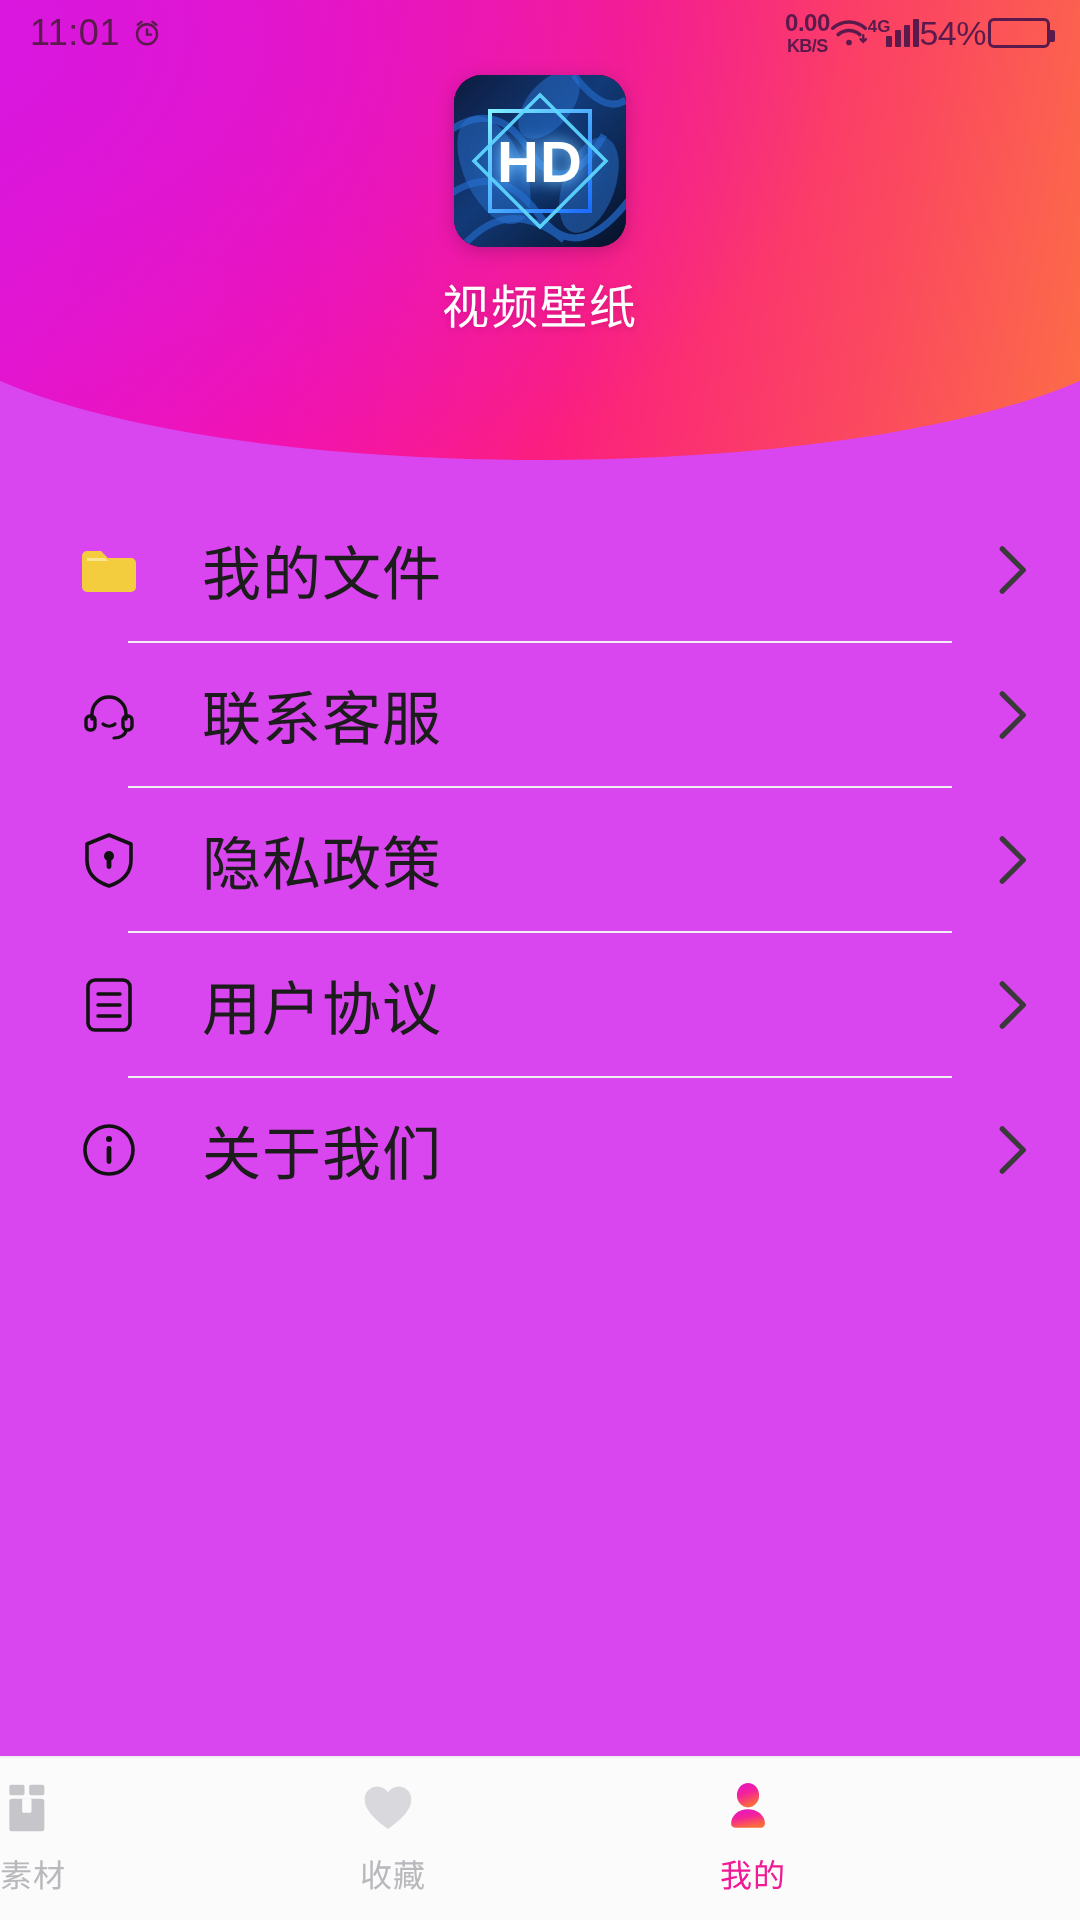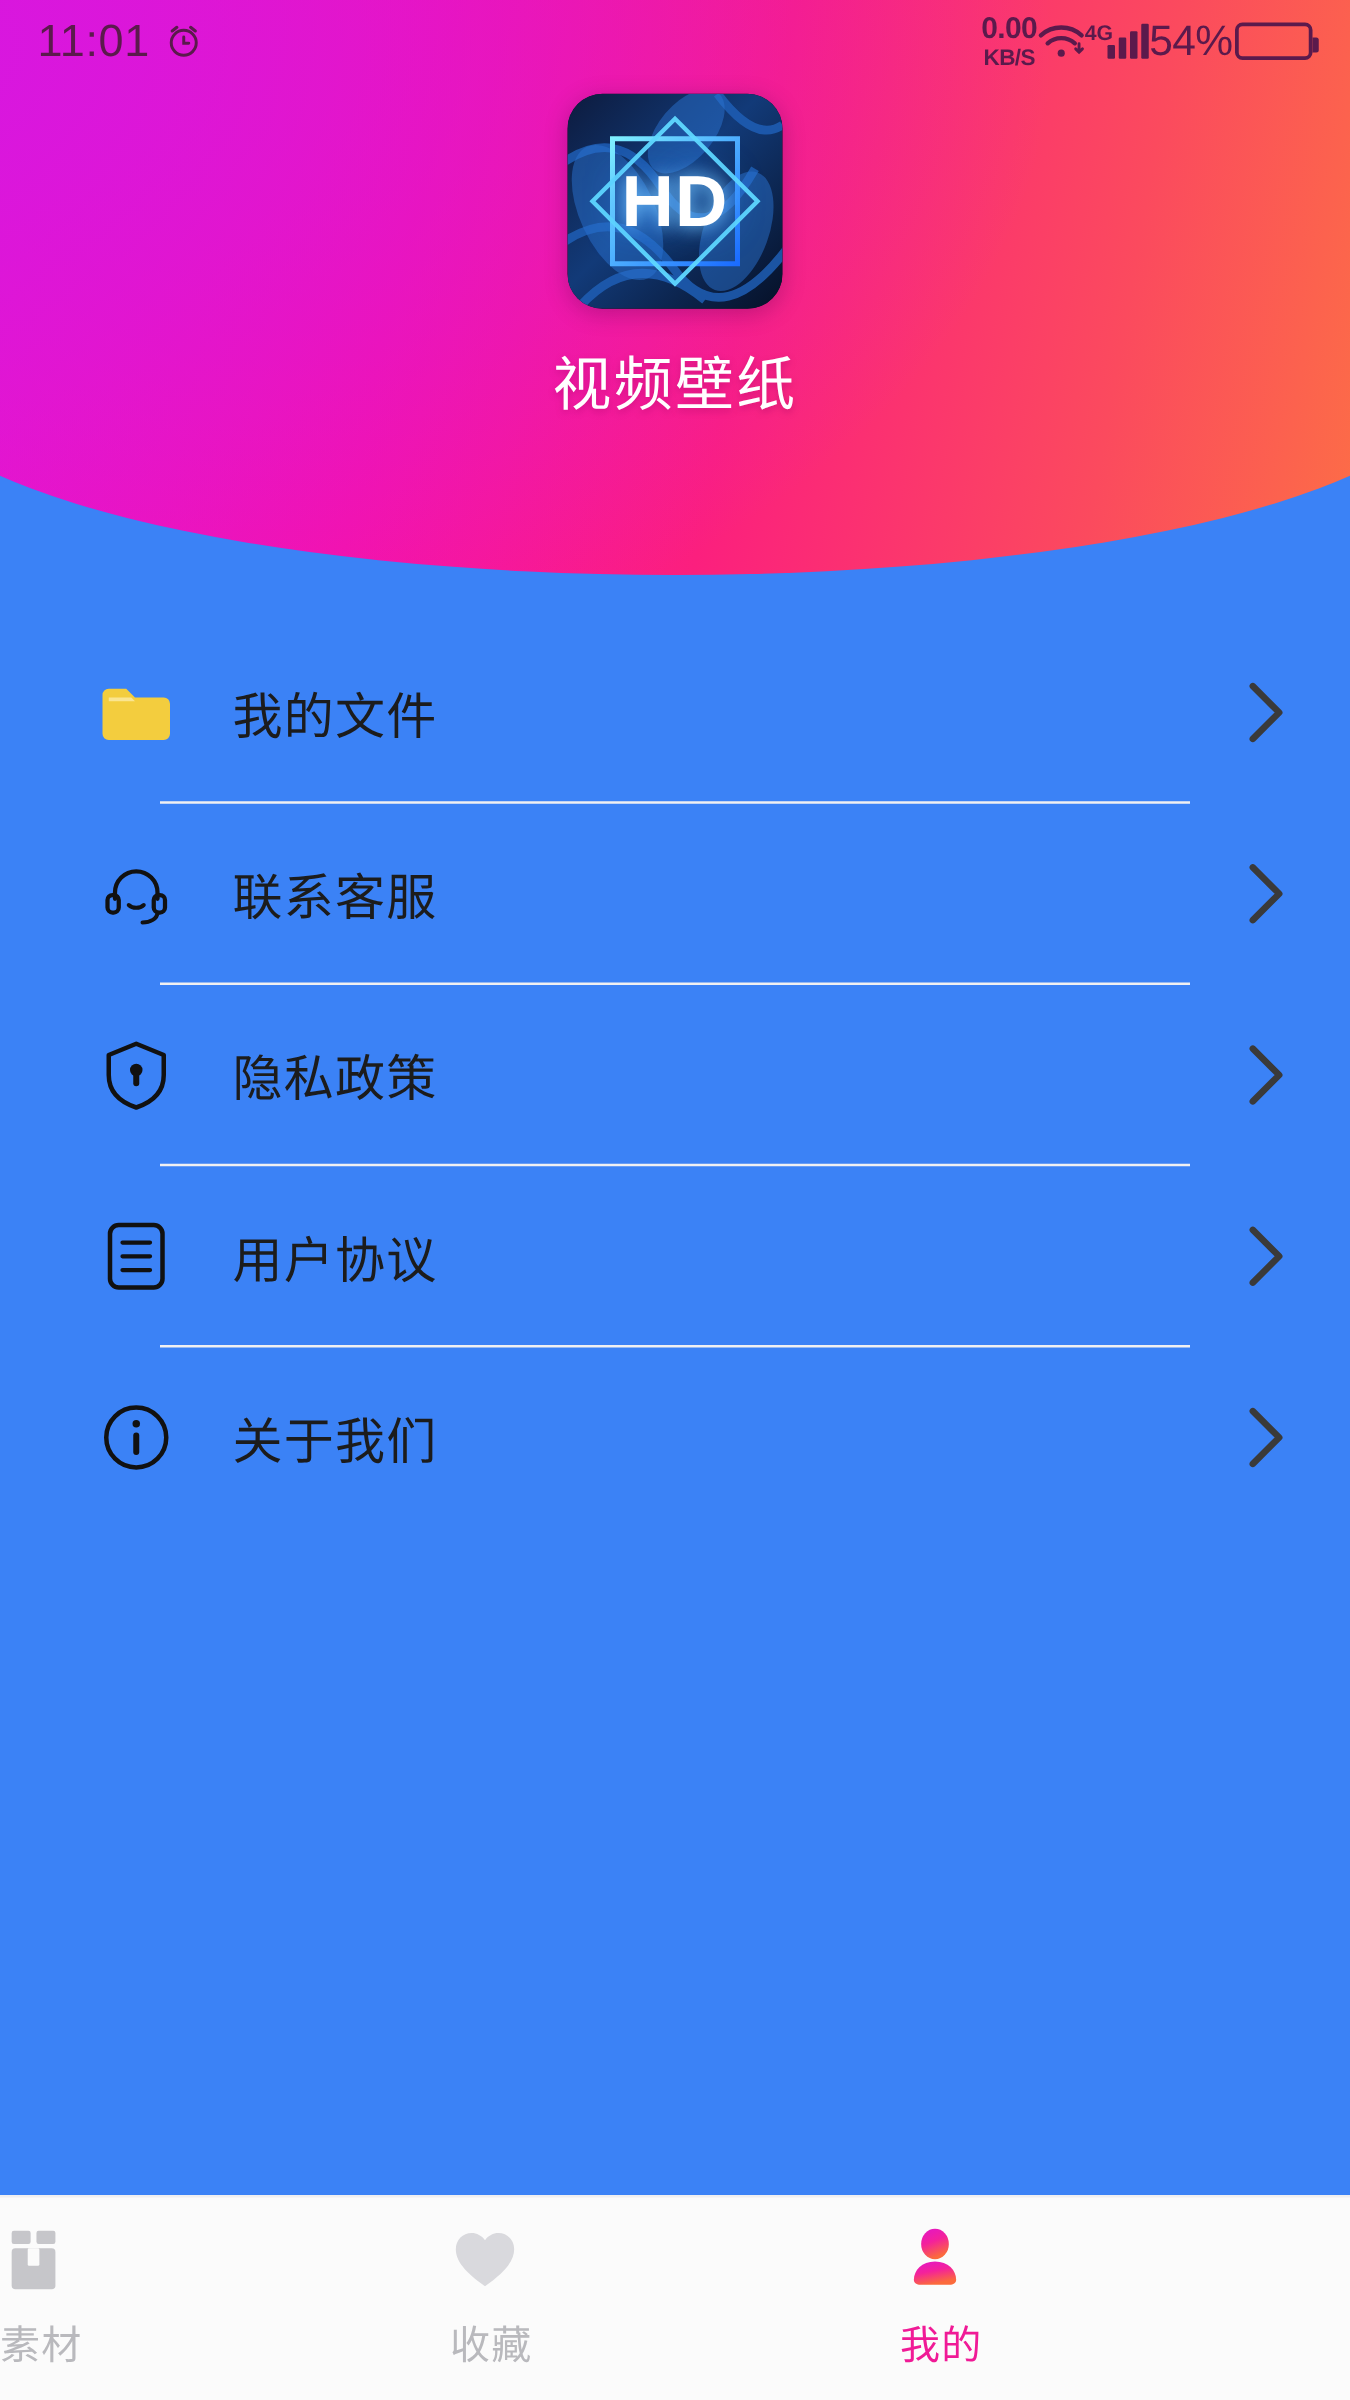--- a/index.html
+++ b/index.html
@@ -11,7 +11,7 @@
   }
   #phone {
     position:relative; width:1080px; height:1920px;
-    background:#3b82f6; overflow:hidden;padding-left:20px;
+    background:#d946ef; overflow:hidden;padding-left:20px;
   }
 
   

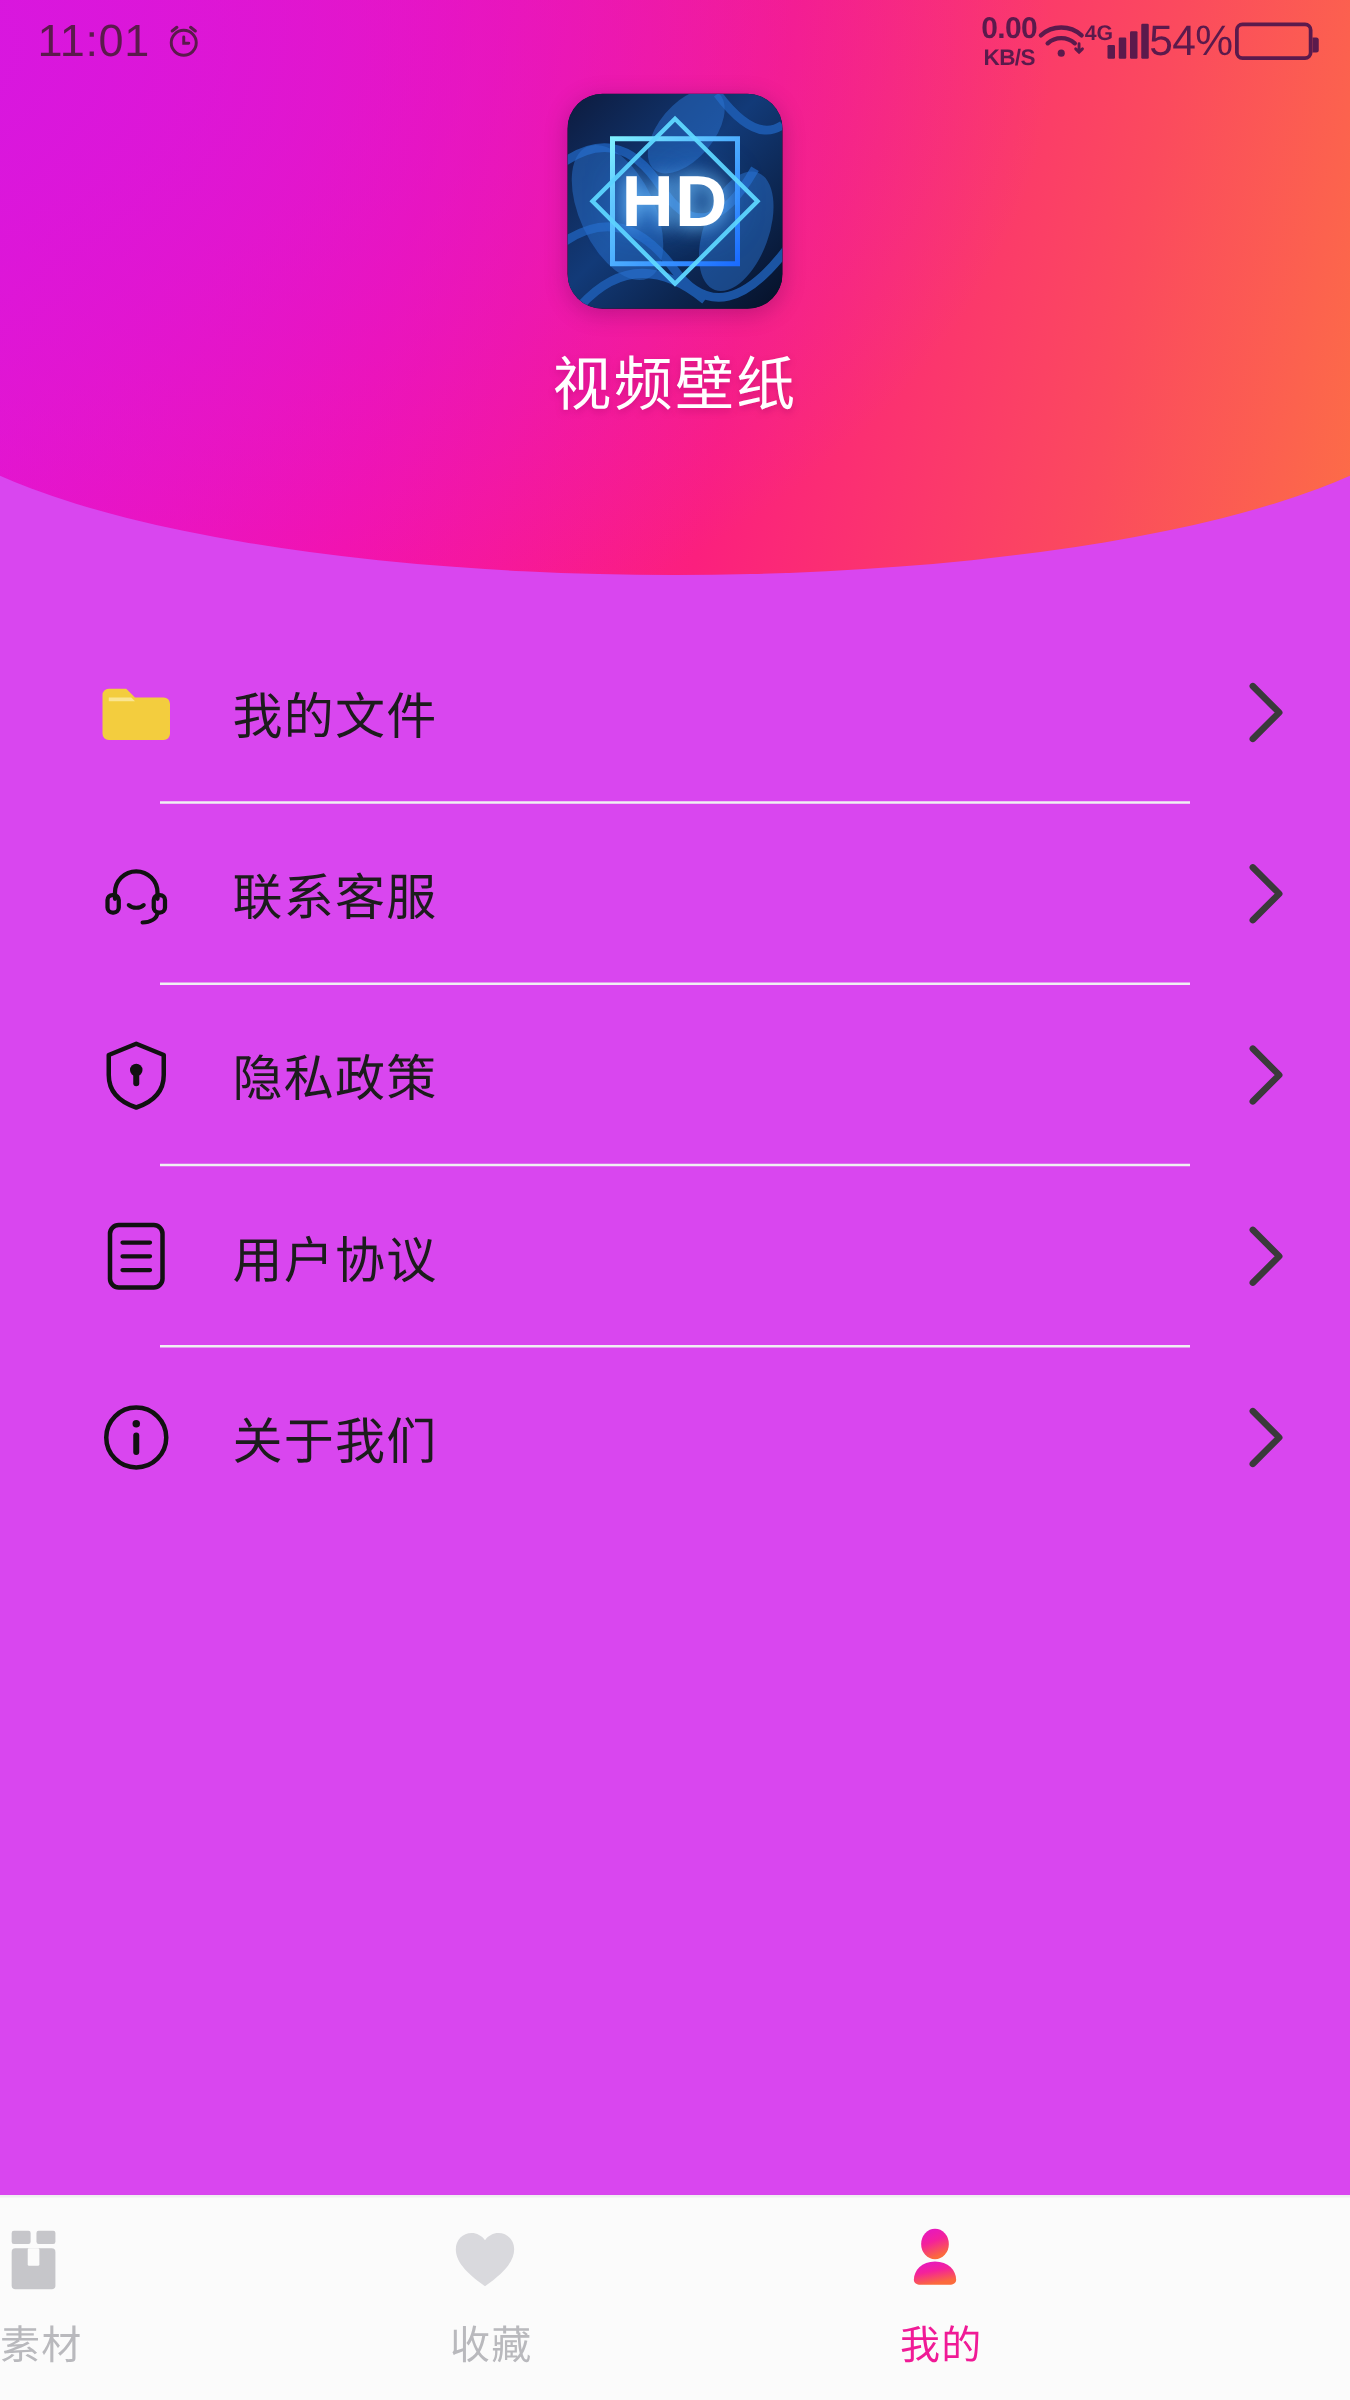--- a/index.html
+++ b/index.html
@@ -98,7 +98,7 @@
     display:flex; align-items:center; justify-content:center;
   }
   .menu-label {
-    flex:1; margin-left:46px; font-size:40px; color:#1c1c1c; letter-spacing:1px;
+    flex:1; margin-left:62px; font-size:59px; color:#1c1c1c; letter-spacing:1px;
   }
   .chev { width:40px; height:52px; display:block; }
   .divider {

